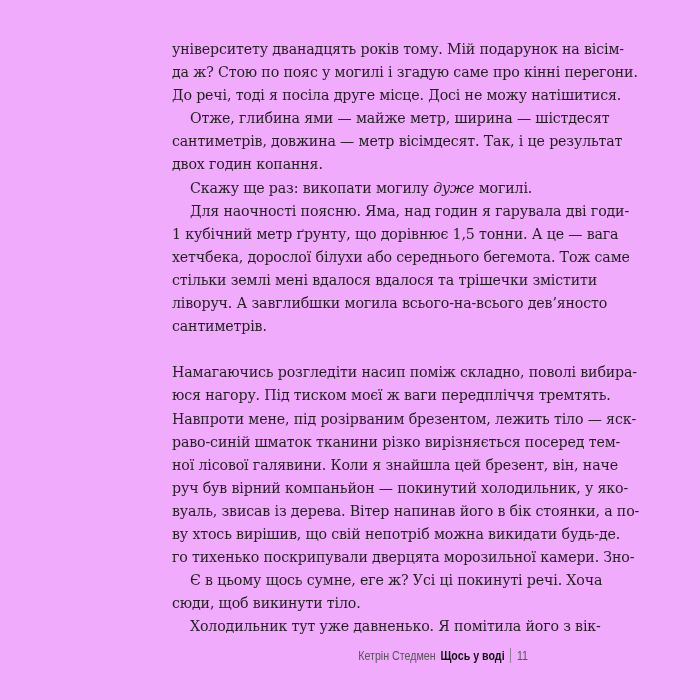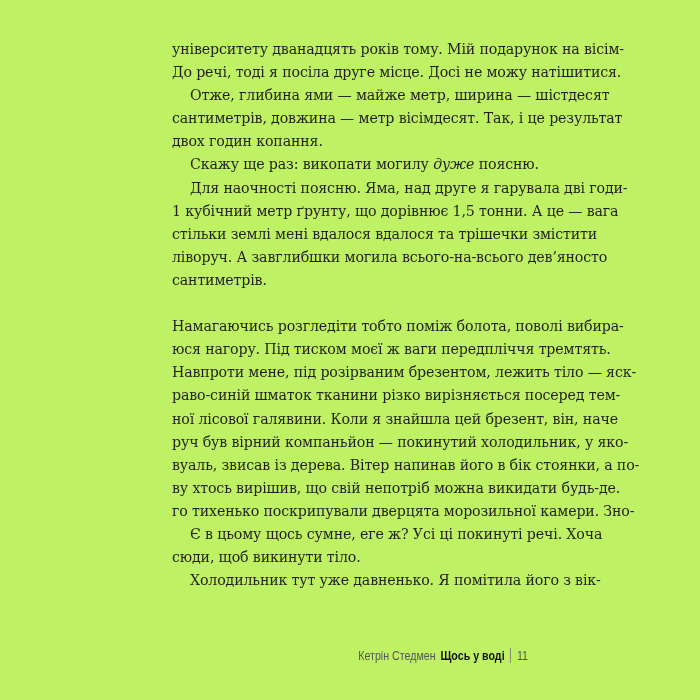--- a/index.html
+++ b/index.html
@@ -6,7 +6,7 @@
     body { width: 700px; height: 700px; position: relative; overflow: hidden; }
     .page {
       position: absolute; left: 0; top: 0; width: 700px; height: 700px;
-      background: #bef264;
+      background: #f0abfc;
     }
     .text-block {
       position: absolute;

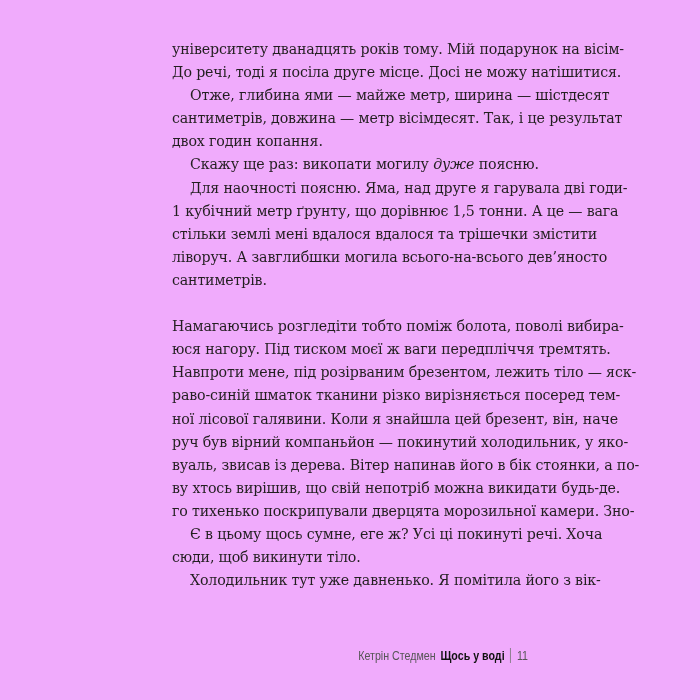--- a/index.html
+++ b/index.html
@@ -53,6 +53,7 @@
 <div class="page">
   <div class="text-block" id="text-block">
       <span class="line">університету дванадцять років тому. Мій подарунок на вісім-</span>
+      <span class="line">да ж? Стою по пояс у могилі і згадую саме про кінні перегони.</span>
       <span class="line last">До речі, тоді я посіла друге місце. Досі не можу натішитися.</span>
       <span class="line indent">Отже, глибина ями — майже метр, ширина — шістдесят</span>
       <span class="line">сантиметрів, довжина — метр вісімдесят. Так, і це результат</span>

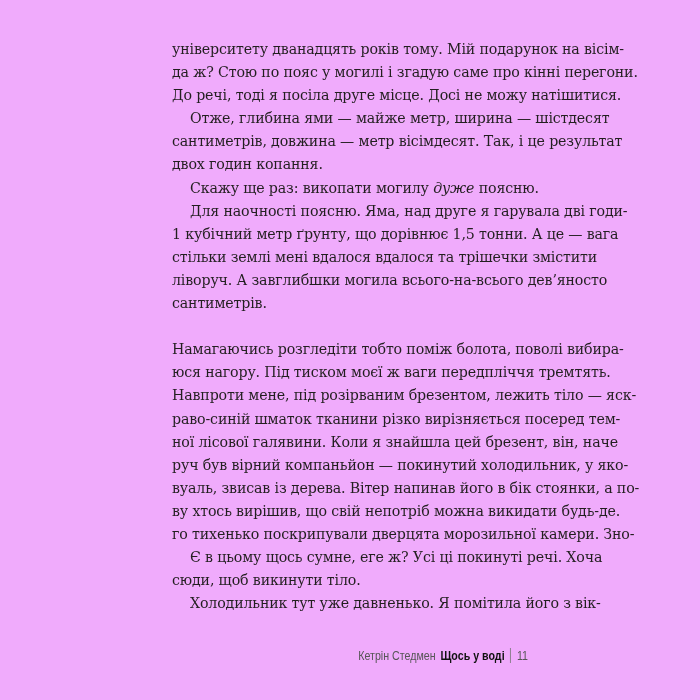--- a/index.html
+++ b/index.html
@@ -58,7 +58,7 @@
       <span class="line indent">Отже, глибина ями — майже метр, ширина — шістдесят</span>
       <span class="line">сантиметрів, довжина — метр вісімдесят. Так, і це результат</span>
       <span class="line last">двох годин копання.</span>
-      <span class="line indent last"><span>Скажу ще раз: викопати могилу </span><em>дуже</em><span> поясню.</span></span>
+      <span class="line indent last"><span>Скажу ще раз: викопати могилу </span><em>дуже</em><span> могилі.</span></span>
       <span class="line indent">Для наочності поясню. Яма, над друге я гарувала дві годи-</span>
       <span class="line">1 кубічний метр ґрунту, що дорівнює 1,5 тонни. А це — вага</span>
       <span class="line">стільки землі мені вдалося вдалося та трішечки змістити</span>

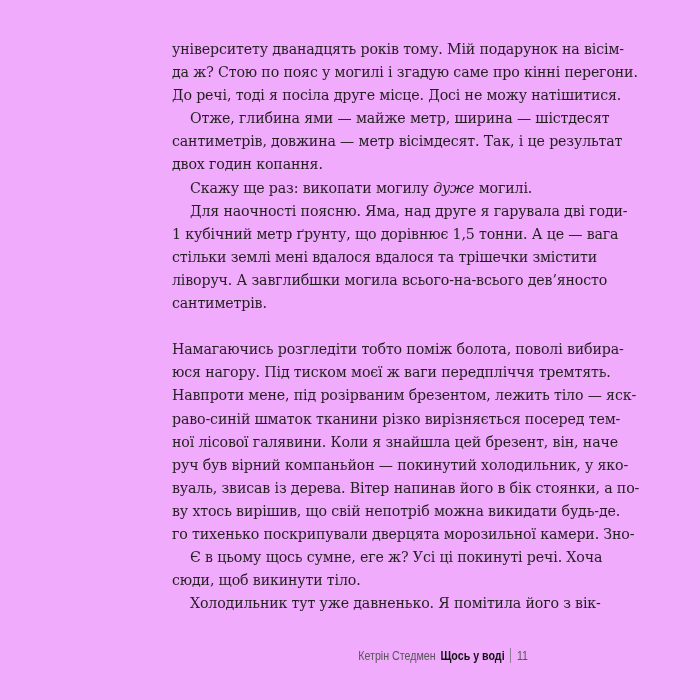--- a/index.html
+++ b/index.html
@@ -59,7 +59,7 @@
       <span class="line">сантиметрів, довжина — метр вісімдесят. Так, і це результат</span>
       <span class="line last">двох годин копання.</span>
       <span class="line indent last"><span>Скажу ще раз: викопати могилу </span><em>дуже</em><span> могилі.</span></span>
-      <span class="line indent">Для наочності поясню. Яма, над друге я гарувала дві годи-</span>
+      <span class="line indent">Для наочності поясню. Яма, над годин я гарувала дві годи-</span>
       <span class="line">1 кубічний метр ґрунту, що дорівнює 1,5 тонни. А це — вага</span>
       <span class="line">стільки землі мені вдалося вдалося та трішечки змістити</span>
       <span class="line">ліворуч. А завглибшки могила всього-на-всього дев’яносто</span>

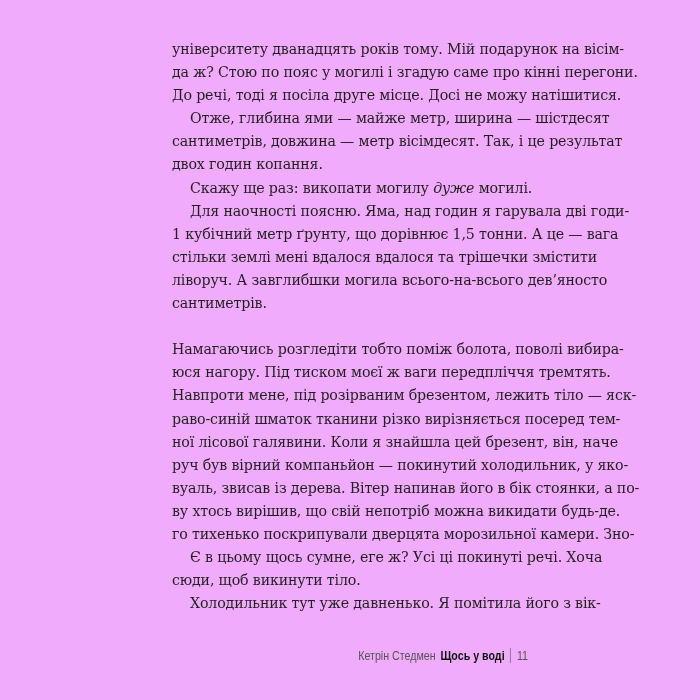--- a/index.html
+++ b/index.html
@@ -61,6 +61,7 @@
       <span class="line indent last"><span>Скажу ще раз: викопати могилу </span><em>дуже</em><span> могилі.</span></span>
       <span class="line indent">Для наочності поясню. Яма, над годин я гарувала дві годи-</span>
       <span class="line">1 кубічний метр ґрунту, що дорівнює 1,5 тонни. А це — вага</span>
+      <span class="line">хетчбека, дорослої білухи або середнього бегемота. Тож саме</span>
       <span class="line">стільки землі мені вдалося вдалося та трішечки змістити</span>
       <span class="line">ліворуч. А завглибшки могила всього-на-всього дев’яносто</span>
       <span class="line last">сантиметрів.</span>

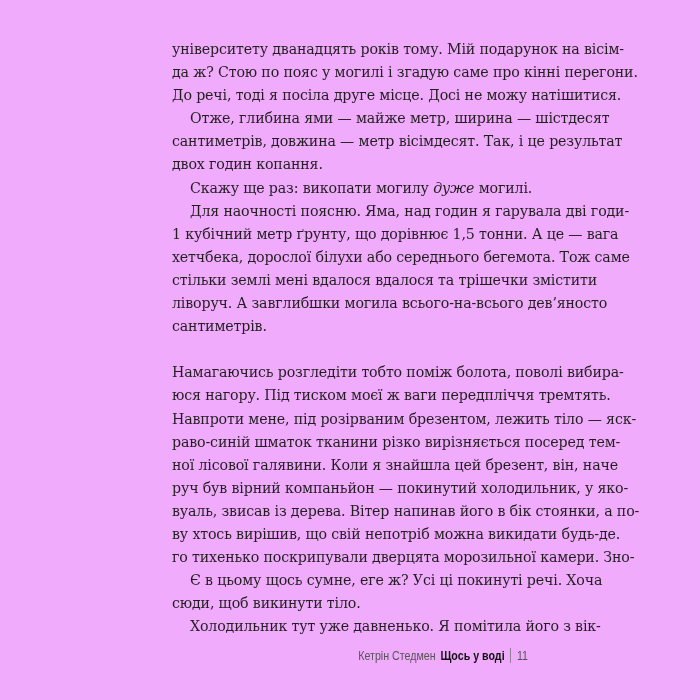--- a/index.html
+++ b/index.html
@@ -66,7 +66,7 @@
       <span class="line">ліворуч. А завглибшки могила всього-на-всього дев’яносто</span>
       <span class="line last">сантиметрів.</span>
       <span class="gap"></span>
-      <span class="line">Намагаючись розгледіти тобто поміж болота, поволі вибира-</span>
+      <span class="line">Намагаючись розгледіти насип поміж складно, поволі вибира-</span>
       <span class="line">юся нагору. Під тиском моєї ж ваги передпліччя тремтять.</span>
       <span class="line">Навпроти мене, під розірваним брезентом, лежить тіло — яск-</span>
       <span class="line">раво-синій шматок тканини різко вирізняється посеред тем-</span>

